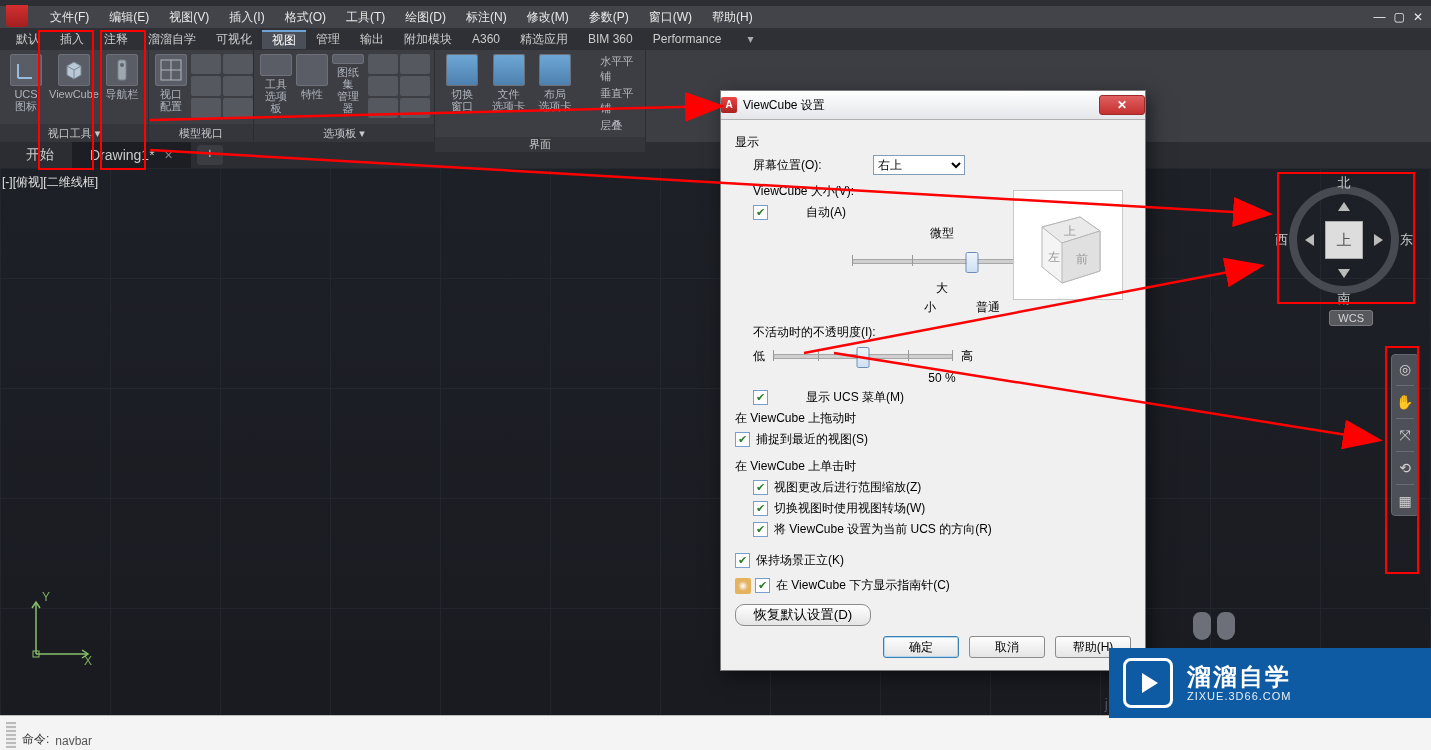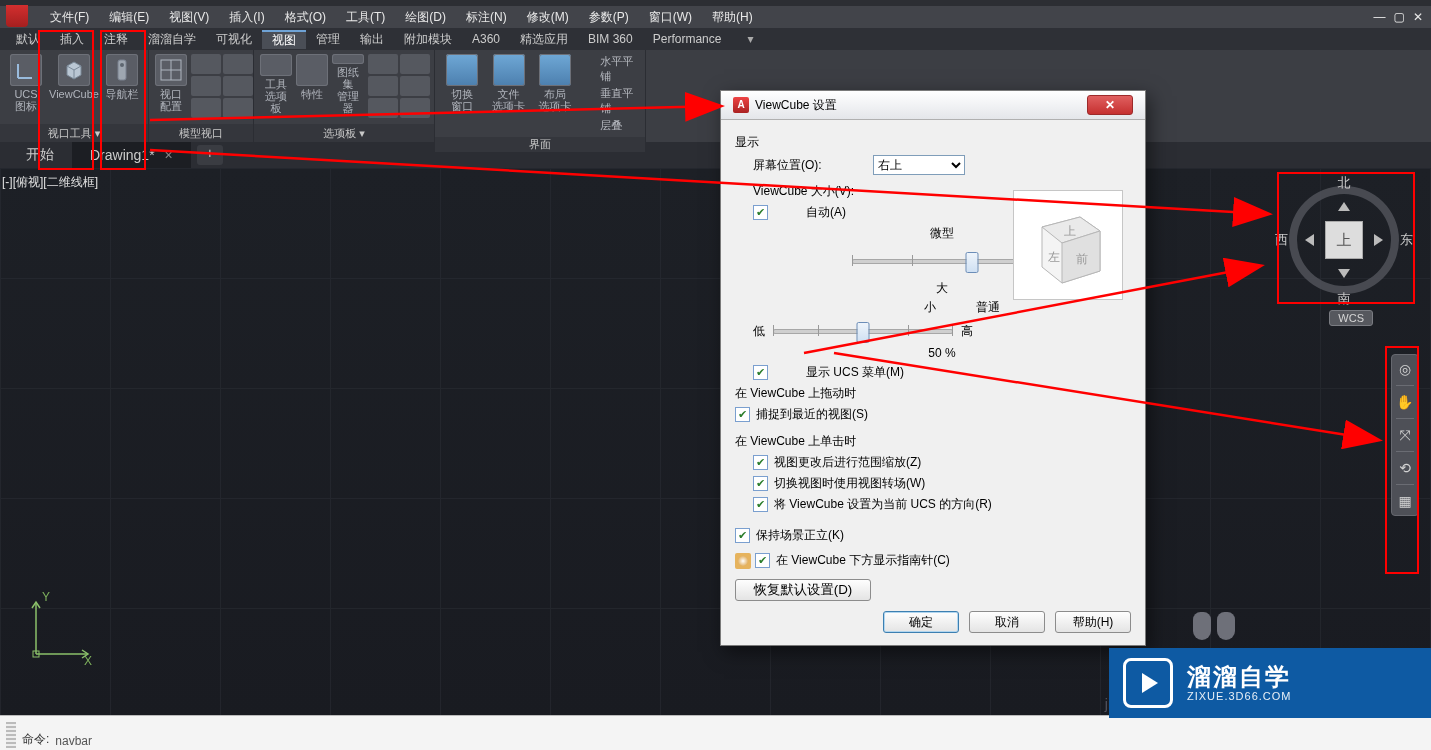--- a/index.html
+++ b/index.html
@@ -47,7 +47,7 @@
 .cmdline .cmdtext{color:#555;}
 
 .dialog{position:absolute;left:720px;top:90px;width:424px;background:#f0f0f0;border:1px solid #7a7a7a;box-shadow:4px 6px 18px rgba(0,0,0,.5);font-size:12px;color:#000;}
-.dialog .titlebar{height:28px;background:linear-gradient(180deg,#fff,#e4e6ea);display:flex;align-items:center;padding:0 12px;border-bottom:1px solid #b0b0b0;}
+.dialog .titlebar{height:28px;background:linear-gradient(180deg,#fff,#e4e6ea);display:flex;align-items:center;padding:0 0;border-bottom:1px solid #b0b0b0;}
 .dialog .titlebar .aicon{width:16px;height:16px;background:linear-gradient(180deg,#e44,#a22);margin-right:6px;border-radius:2px;position:relative;}
 .dialog .titlebar .aicon:after{content:"A";position:absolute;inset:0;color:#fff;font:700 10px/16px Arial;text-align:center;}
 .dialog .titlebar .title{font-weight:400;}

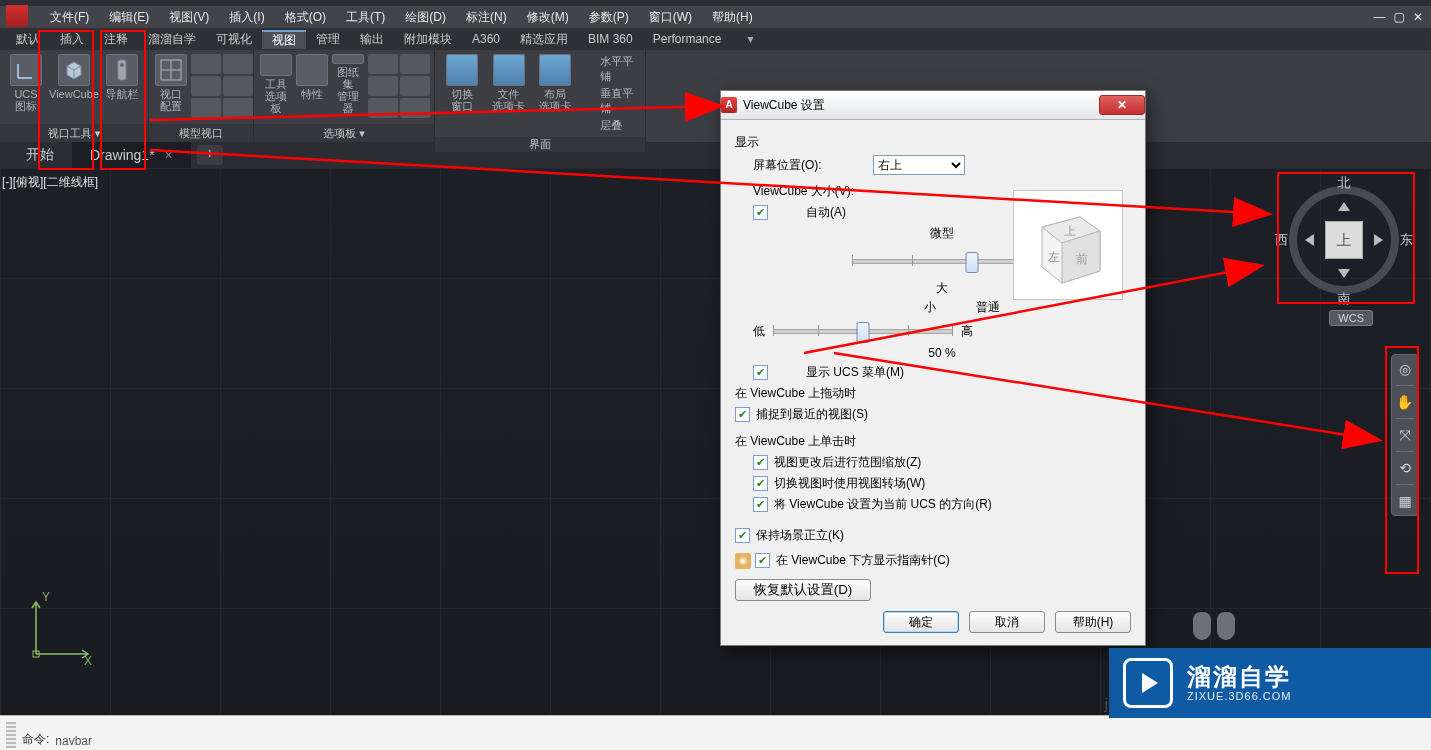--- a/index.html
+++ b/index.html
@@ -355,6 +355,9 @@
         <span>普通</span>
       </div>
 
+      <div class="row" style="margin-top:8px">
+          <span>不活动时的不透明度(I):</span>
+        </div>
       <div class="row indent2" style="gap:8px;">
         <span>低</span>
         <div class="slider">

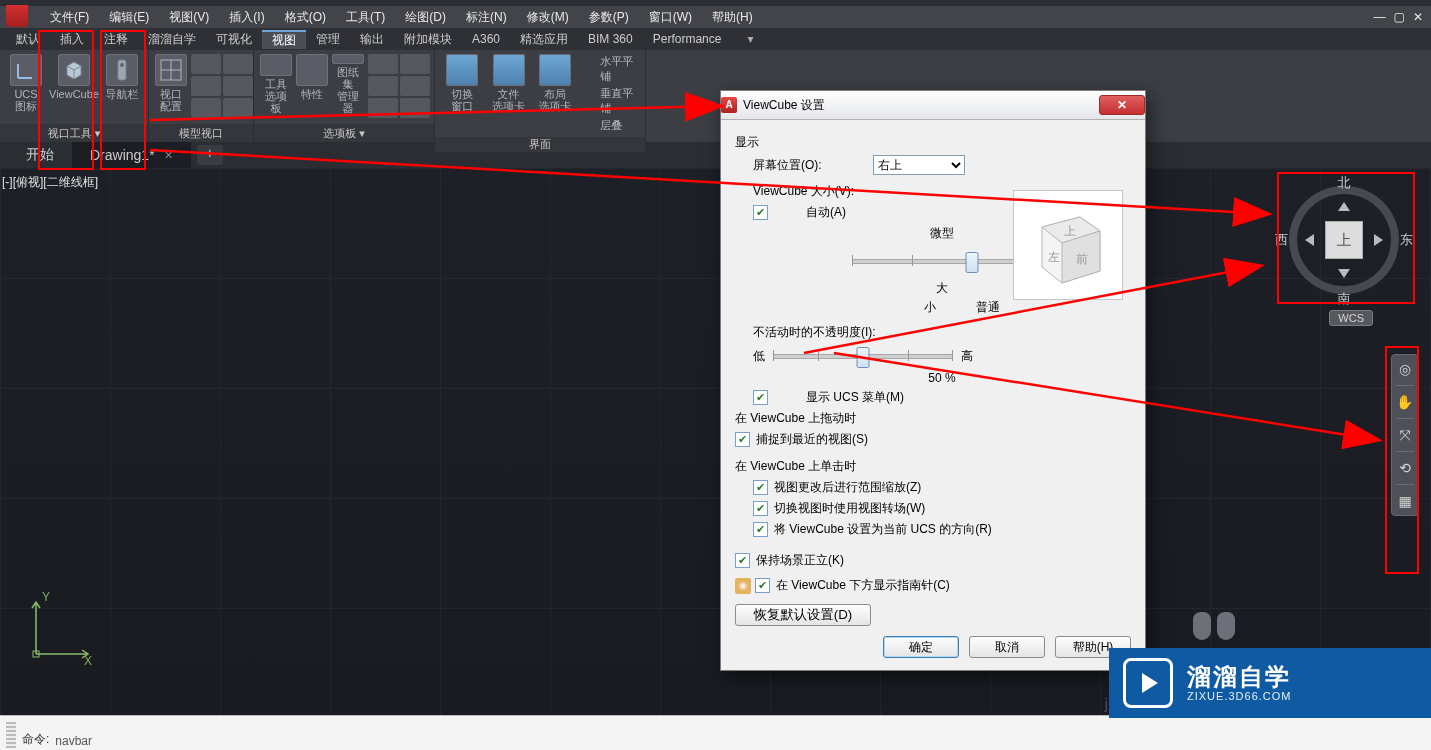--- a/index.html
+++ b/index.html
@@ -69,7 +69,7 @@
 .dialog .btnrow{display:flex;justify-content:flex-end;gap:10px;margin-top:10px;}
 .dialog button.dlg{min-width:76px;height:22px;border:1px solid #8c8c8c;background:linear-gradient(180deg,#fefefe,#e4e4e4);border-radius:3px;font-size:12px;color:#000;}
 .dialog button.dlg.primary{border:1px solid #3c7fb1;box-shadow:0 0 0 1px #b2d6ef inset;}
-.dialog button.restore{width:136px;height:22px;border:1px solid #8c8c8c;background:linear-gradient(180deg,#fefefe,#e4e4e4);border-radius:3px;margin-top:6px;}
+.dialog button.restore{width:136px;height:22px;border:1px solid #8c8c8c;background:linear-gradient(180deg,#fefefe,#e4e4e4);border-radius:9px;margin-top:6px;}
 .dialog .compass-icon{width:16px;height:16px;background:#e6b35d;border-radius:2px;margin-right:4px;display:inline-block;vertical-align:middle;position:relative;}
 .dialog .compass-icon:after{content:"";position:absolute;left:3px;top:3px;width:10px;height:10px;border-radius:50%;background:radial-gradient(circle,#fff,#d7942c);}
 

